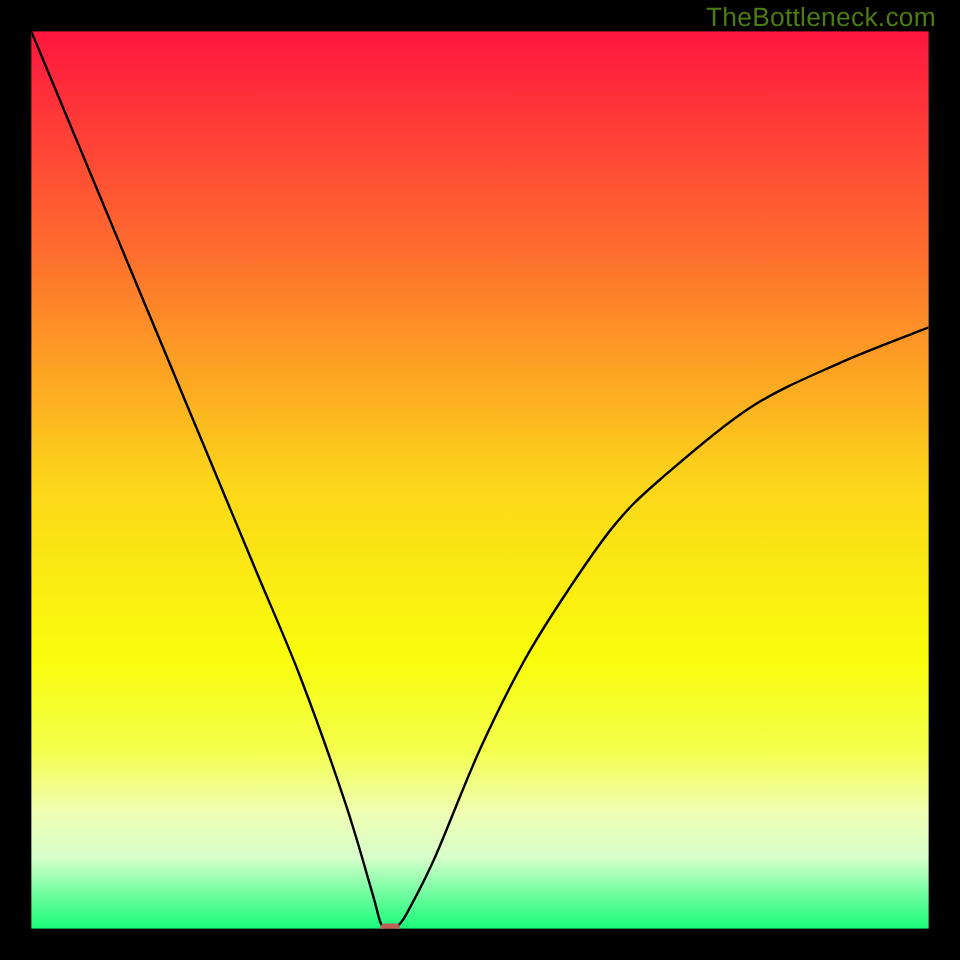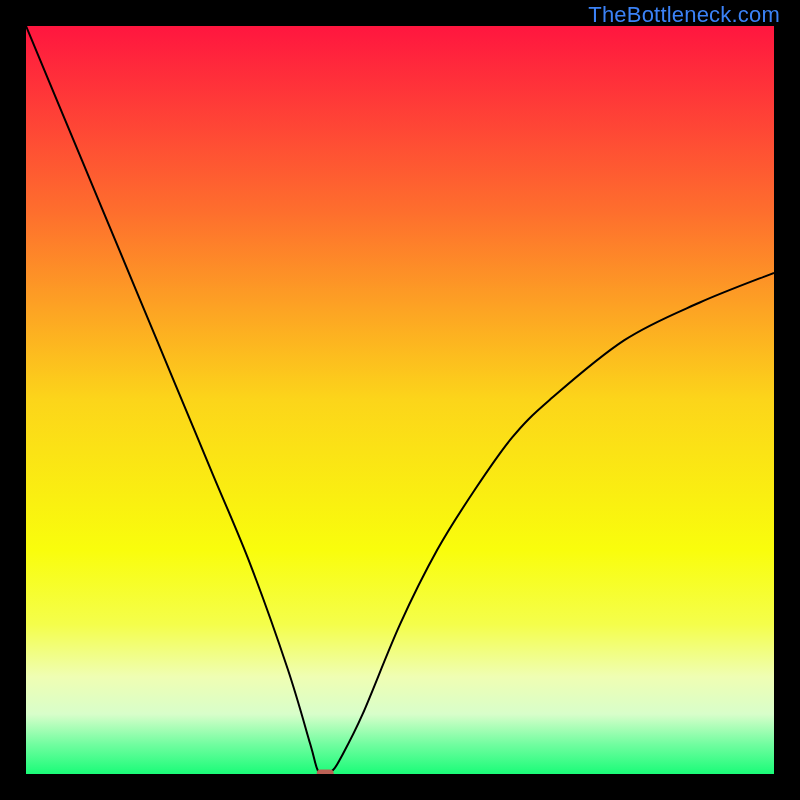--- a/index.html
+++ b/index.html
@@ -21,7 +21,7 @@
     position: absolute;
     top: 2px;
     right: 20px;
-    color: #3b82f6;
+    color: #4d7c0f;
     font-size: 22px;
     font-weight: 500;
     letter-spacing: 0.2px;

